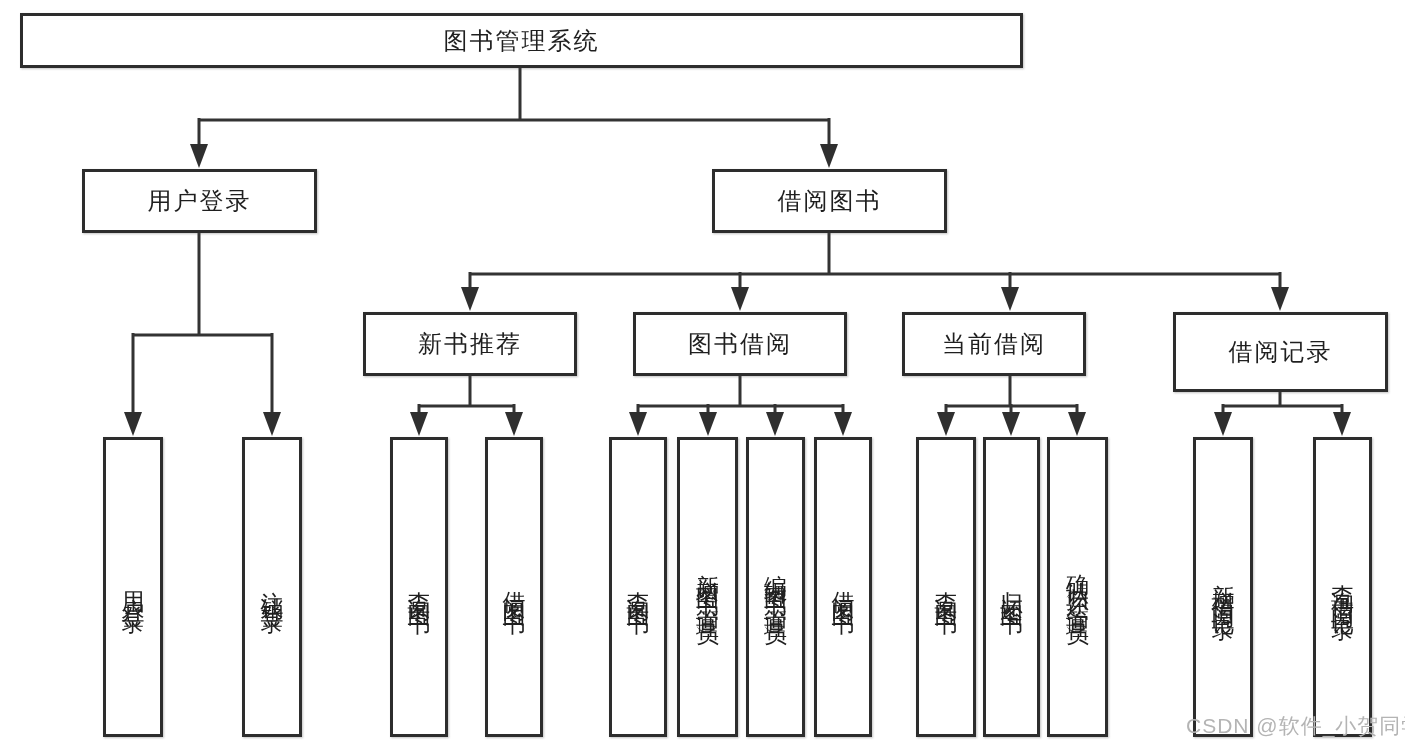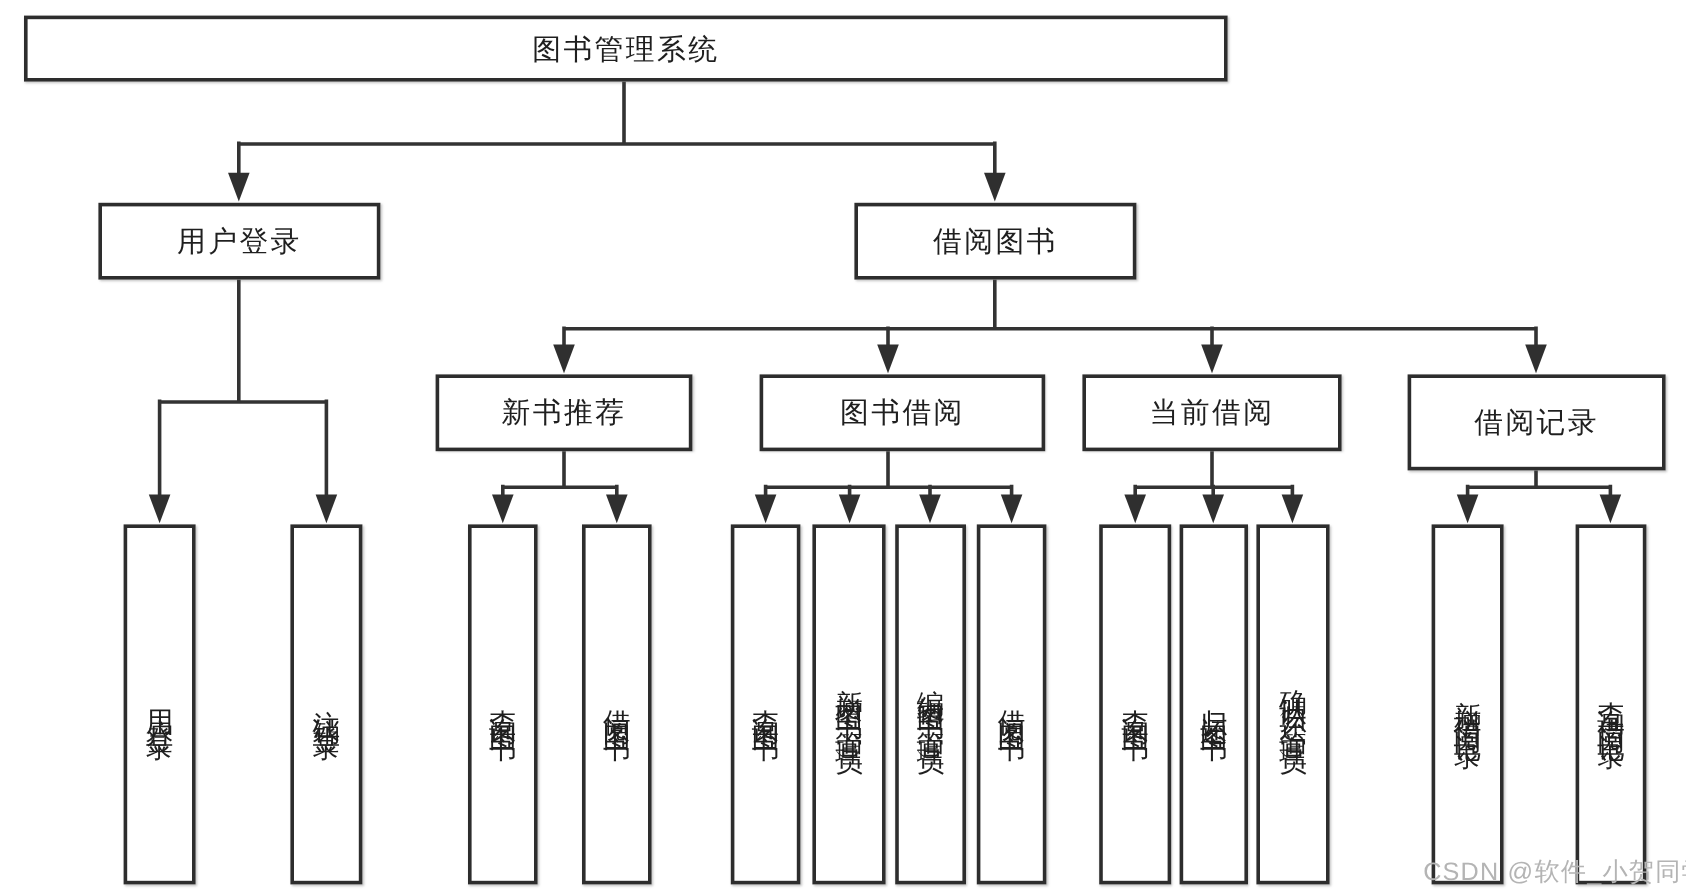--- a/index.html
+++ b/index.html
@@ -93,7 +93,7 @@
   <div class="box" style="left:363px;top:312px;width:214px;height:64px;">
     <span class="h-label">新书推荐</span>
   </div>
-  <div class="box" style="left:633px;top:312px;width:238px;height:64px;">
+  <div class="box" style="left:633px;top:312px;width:214px;height:64px;">
     <span class="h-label">图书借阅</span>
   </div>
   <div class="box" style="left:902px;top:312px;width:216px;height:64px;">

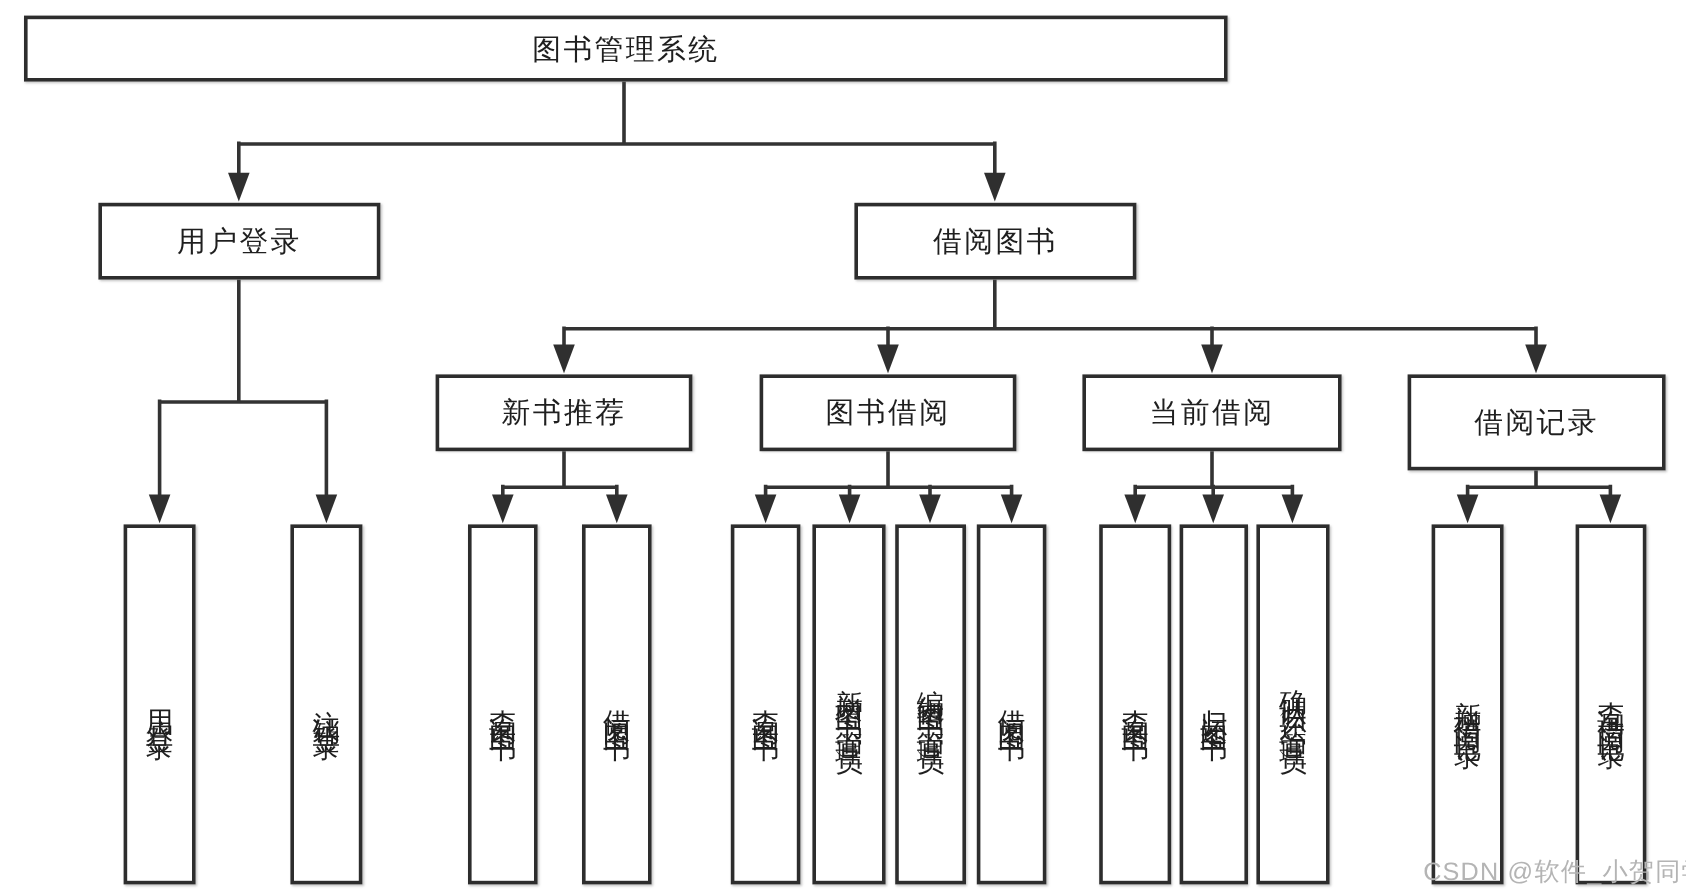--- a/index.html
+++ b/index.html
@@ -96,7 +96,7 @@
   <div class="box" style="left:633px;top:312px;width:214px;height:64px;">
     <span class="h-label">图书借阅</span>
   </div>
-  <div class="box" style="left:902px;top:312px;width:216px;height:64px;">
+  <div class="box" style="left:902px;top:312px;width:184px;height:64px;">
     <span class="h-label">当前借阅</span>
   </div>
   <div class="box" style="left:1173px;top:312px;width:215px;height:80px;">

